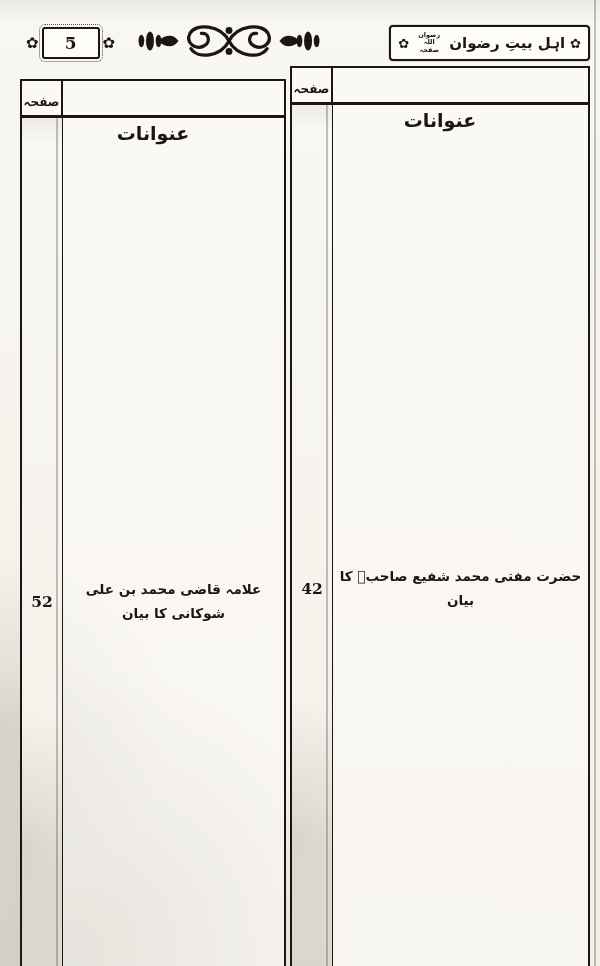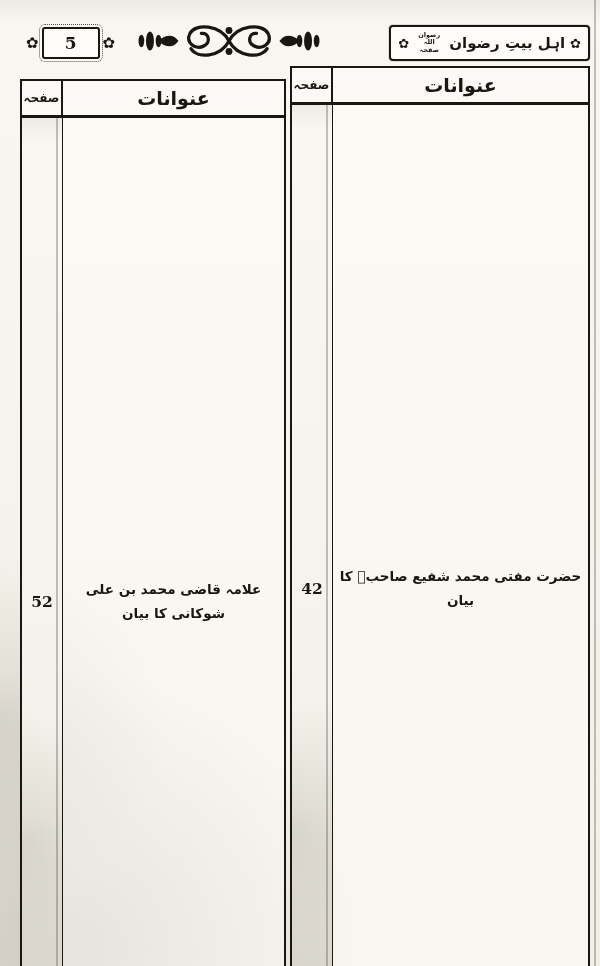--- a/index.html
+++ b/index.html
@@ -80,6 +80,7 @@
   .toc-head{
     display:flex;height:36px;
     border-bottom:2.4px solid var(--ink);
+    flex-direction:column;
   }
   .head-page{
     width:41px;flex:0 0 41px;

